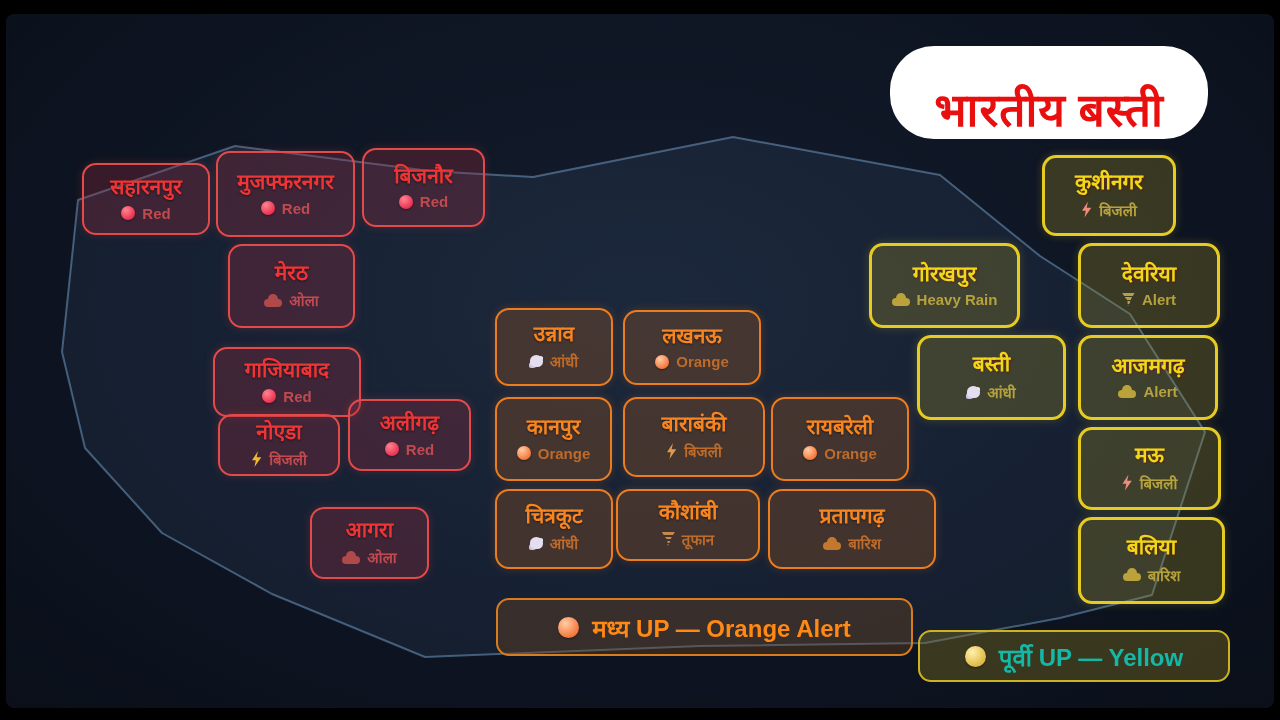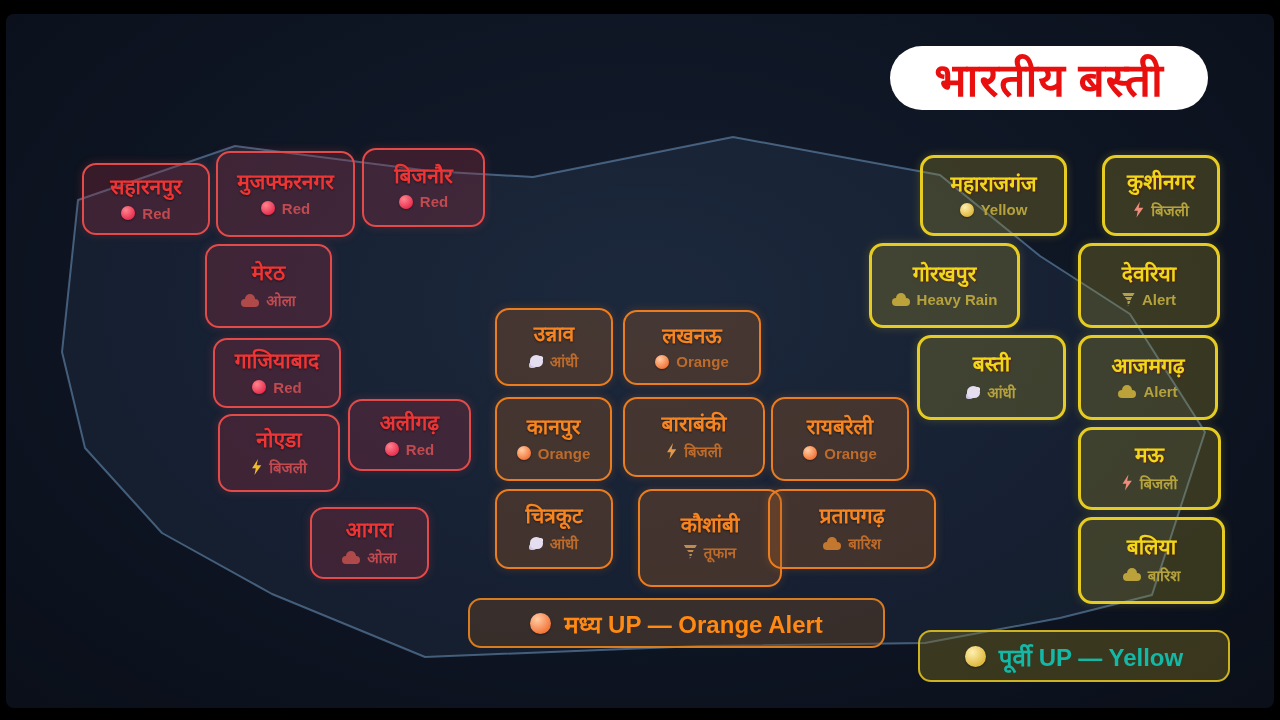--- a/index.html
+++ b/index.html
@@ -10,8 +10,8 @@
   .mapsvg{position:absolute;left:0;top:0;width:1280px;height:720px;pointer-events:none;}
 
   
-  .title-pill{position:absolute;left:890px;top:46px;width:318px;height:64px;background:#fff;
-              border-radius:44px;display:flex;align-items:center;justify-content:center;
+  .title-pill{position:absolute;left:890px;top:46px;width:318px;height:93px;background:#fff;
+              border-radius:44px;display:flex;align-items:flex-end;justify-content:center;
               color:#e90f0f;font-weight:bold;font-size:46px;letter-spacing:1px;
               font-family:"Liberation Serif","DejaVu Serif",serif;}
 

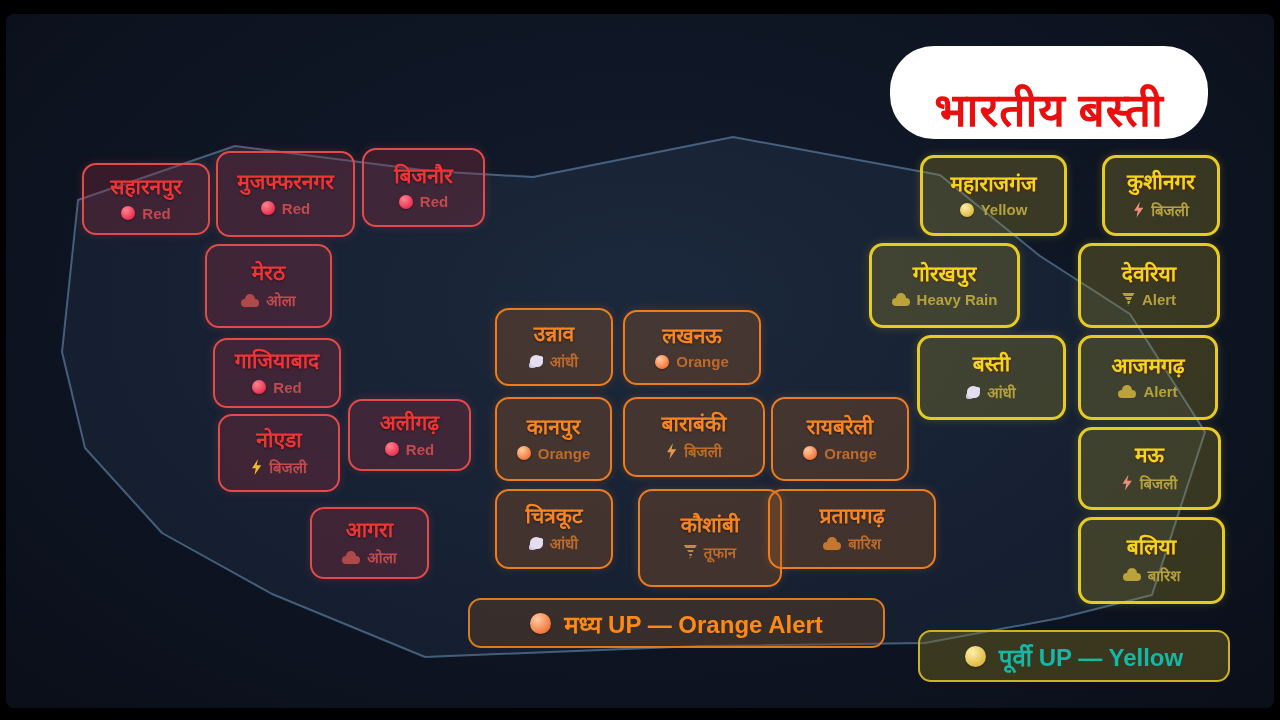--- a/index.html
+++ b/index.html
@@ -185,13 +185,6 @@
       </div>
   </div>
 
-  <div class="card yellow" style="left:920px;top:155px;width:147px;height:81px">
-    <div class="t">महाराजगंज</div>
-    <div class="s">
-        <span class="ic i-dot dot-yellow"></span>
-        <span>Yellow</span>
-      </div>
-  </div>
   <div class="card yellow" style="left:1102px;top:155px;width:118px;height:81px">
     <div class="t">कुशीनगर</div>
     <div class="s">

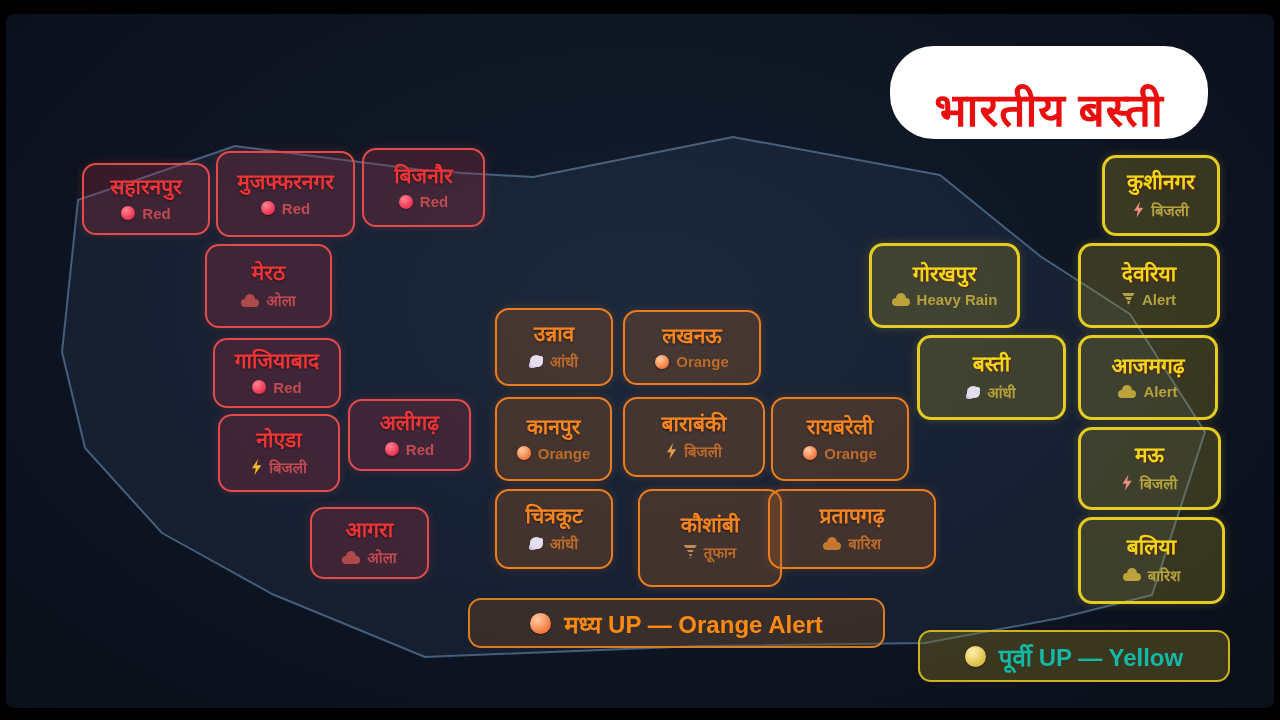--- a/index.html
+++ b/index.html
@@ -185,7 +185,7 @@
       </div>
   </div>
 
-  <div class="card yellow" style="left:1102px;top:155px;width:118px;height:81px">
+  <div class="card yellow" style="left:1042px;top:155px;width:134px;height:81px">
     <div class="t">कुशीनगर</div>
     <div class="s">
         <span class="ic i-bolt"></span>

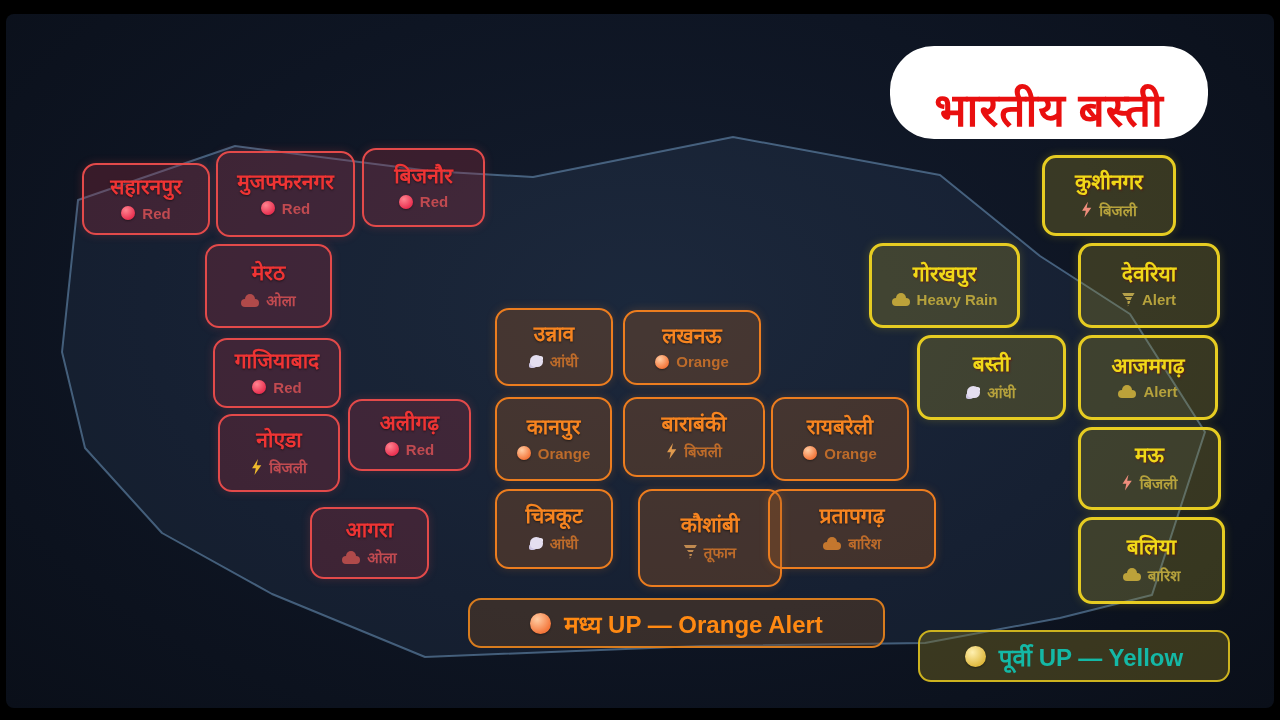--- a/index.html
+++ b/index.html
@@ -92,7 +92,7 @@
         <span>Red</span>
       </div>
   </div>
-  <div class="card red" style="left:205px;top:244px;width:127px;height:84px">
+  <div class="card red" style="left:228px;top:244px;width:127px;height:84px">
     <div class="t">मेरठ</div>
     <div class="s">
         <span class="ic i-cloud"></span>

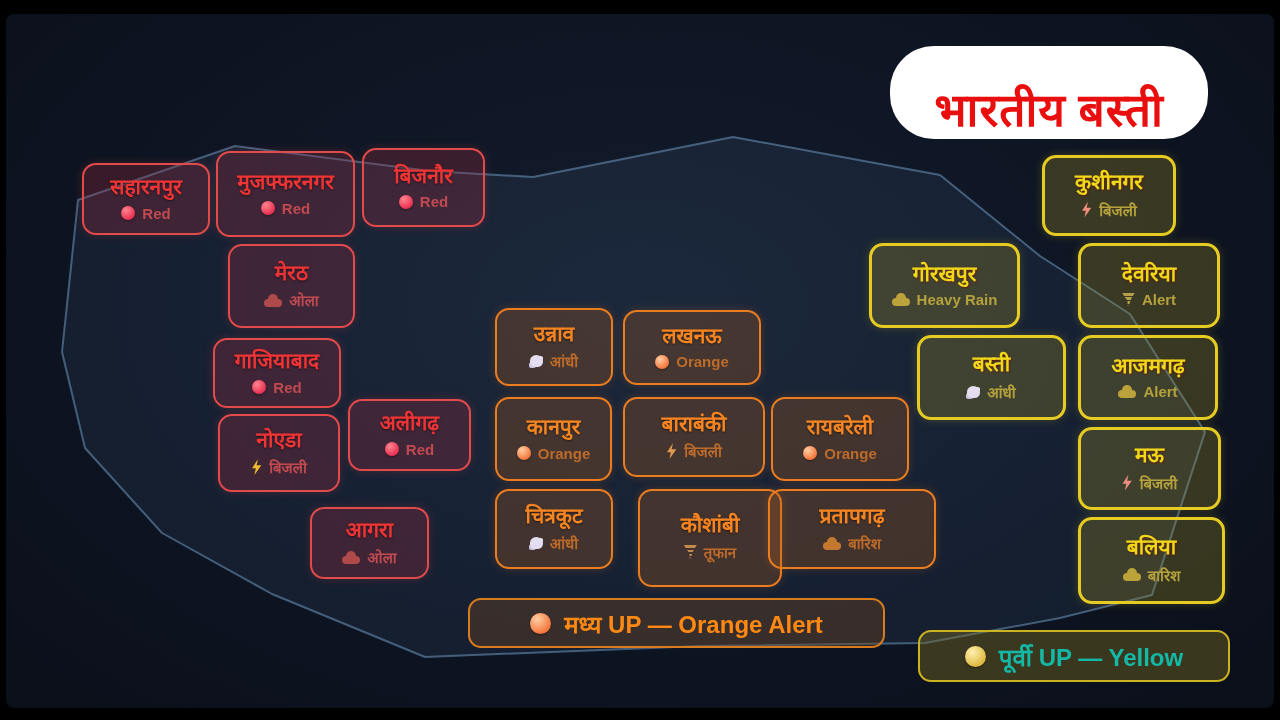--- a/index.html
+++ b/index.html
@@ -99,7 +99,7 @@
         <span>ओला</span>
       </div>
   </div>
-  <div class="card red" style="left:213px;top:338px;width:128px;height:70px">
+  <div class="card red" style="left:213px;top:347px;width:148px;height:70px">
     <div class="t">गाजियाबाद</div>
     <div class="s">
         <span class="ic i-dot dot-red"></span>

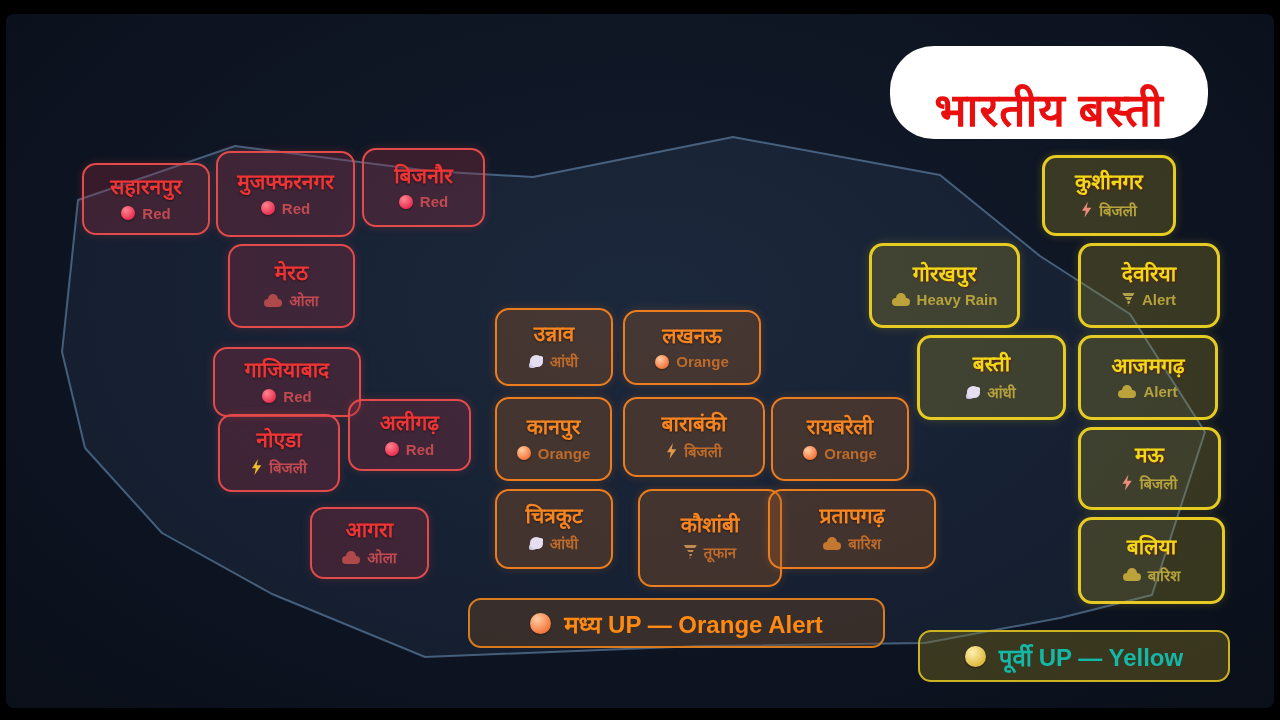--- a/index.html
+++ b/index.html
@@ -106,7 +106,7 @@
         <span>Red</span>
       </div>
   </div>
-  <div class="card red" style="left:218px;top:414px;width:122px;height:78px">
+  <div class="card red" style="left:218px;top:414px;width:122px;height:62px">
     <div class="t">नोएडा</div>
     <div class="s">
         <span class="ic i-bolt"></span>

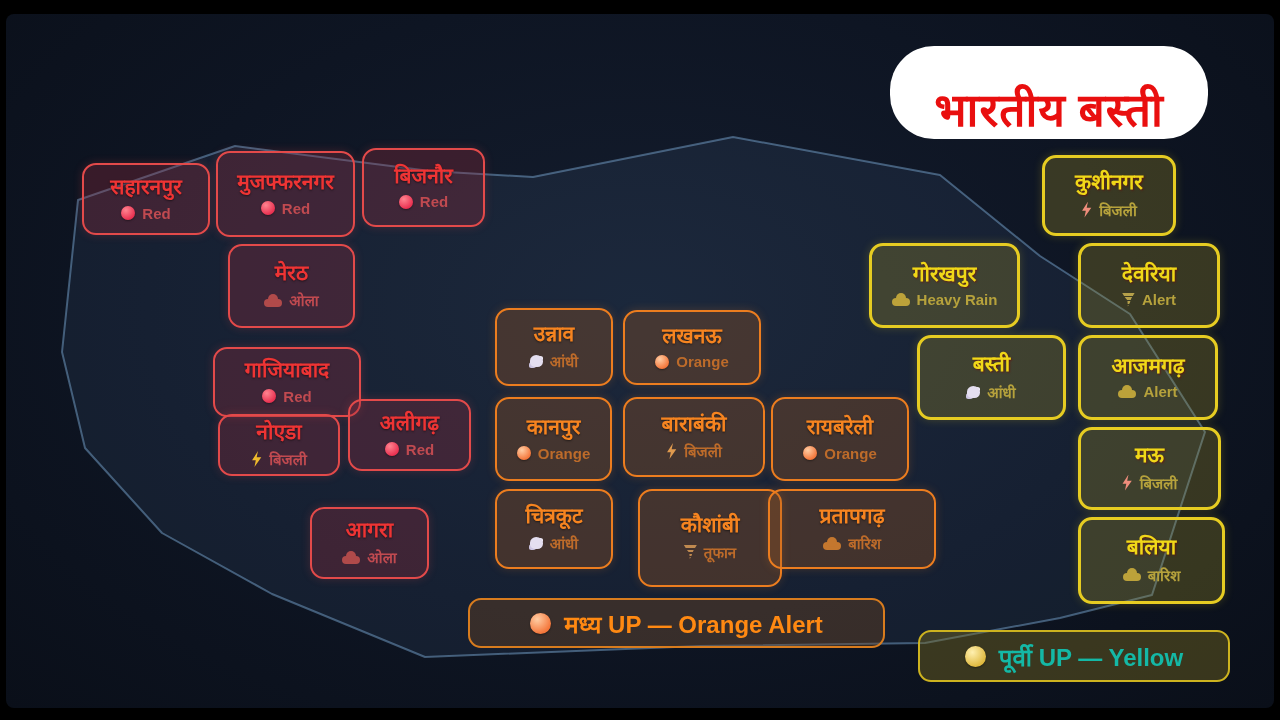--- a/index.html
+++ b/index.html
@@ -170,7 +170,7 @@
         <span>आंधी</span>
       </div>
   </div>
-  <div class="card orange" style="left:638px;top:489px;width:144px;height:98px">
+  <div class="card orange" style="left:616px;top:489px;width:144px;height:72px">
     <div class="t">कौशांबी</div>
     <div class="s">
         <span class="ic i-torn"></span>

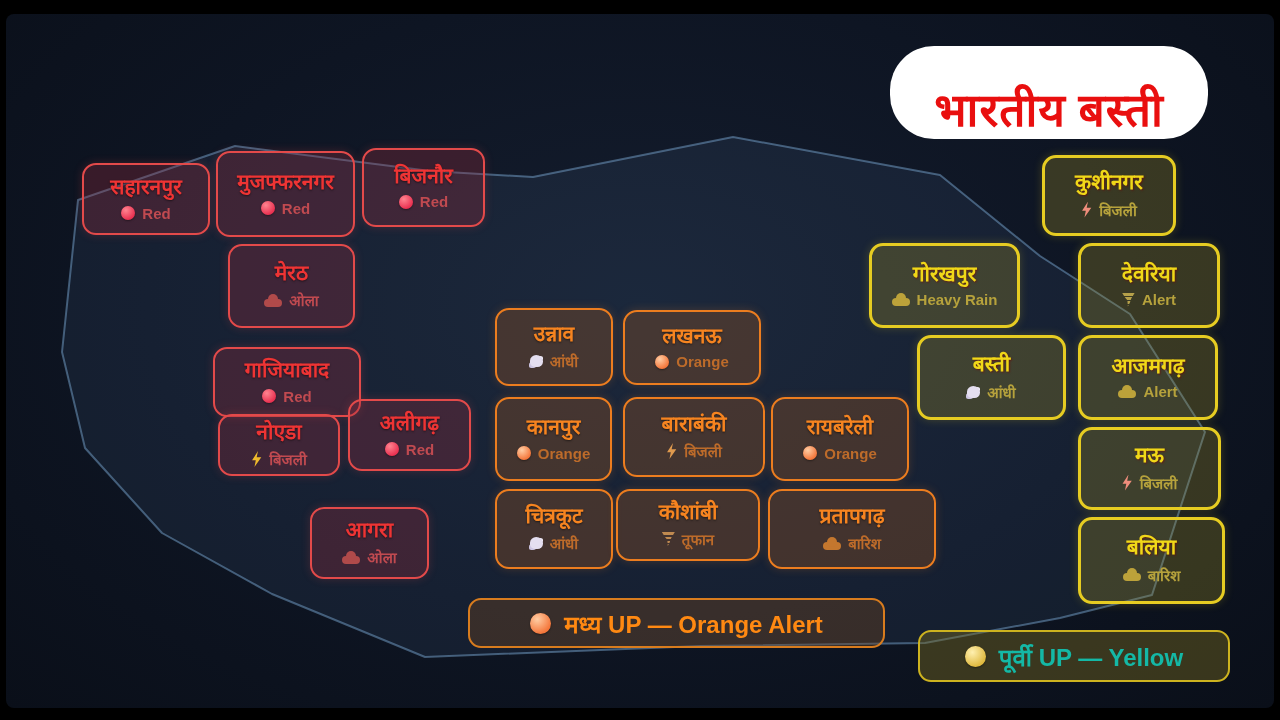--- a/index.html
+++ b/index.html
@@ -235,7 +235,7 @@
       </div>
   </div>
 
-  <div class="legend orange" style="left:468px;top:598px;width:417px;height:50px">
+  <div class="legend orange" style="left:496px;top:598px;width:417px;height:58px">
     <span class="ic i-dot dot-orange big"></span>
     <span>मध्य UP — Orange Alert</span>
   </div>

